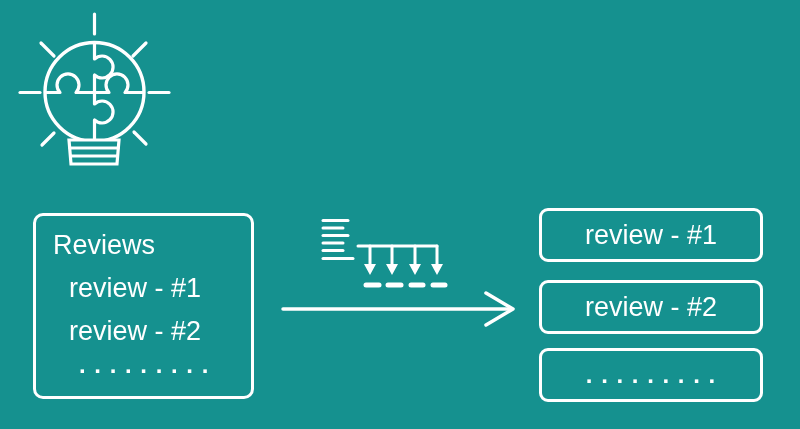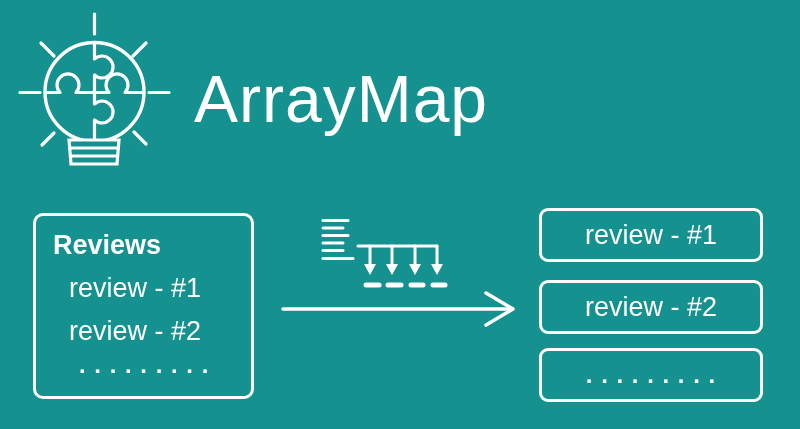--- a/index.html
+++ b/index.html
@@ -103,7 +103,6 @@
     </g>
   </svg>
 
-  <div class="page-title">ArrayMap</div>
 
   <div class="input-box">
     <div class="box-title">Reviews</div>

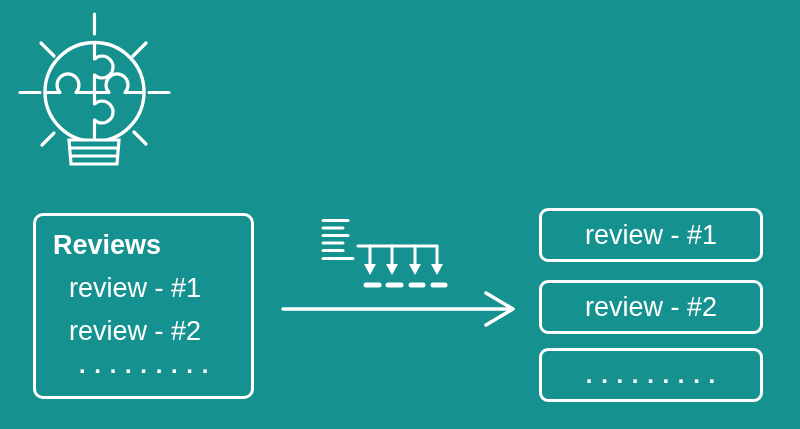--- a/index.html
+++ b/index.html
@@ -45,7 +45,7 @@
     padding:13px 0 0 17px;
   }
   .input-box .box-title{
-    font-size:27px;font-weight:700;line-height:32px;
+    font-size:27px;font-weight:400;line-height:32px;
   }
   .input-box .box-item{
     font-size:27px;font-weight:500;line-height:32px;

